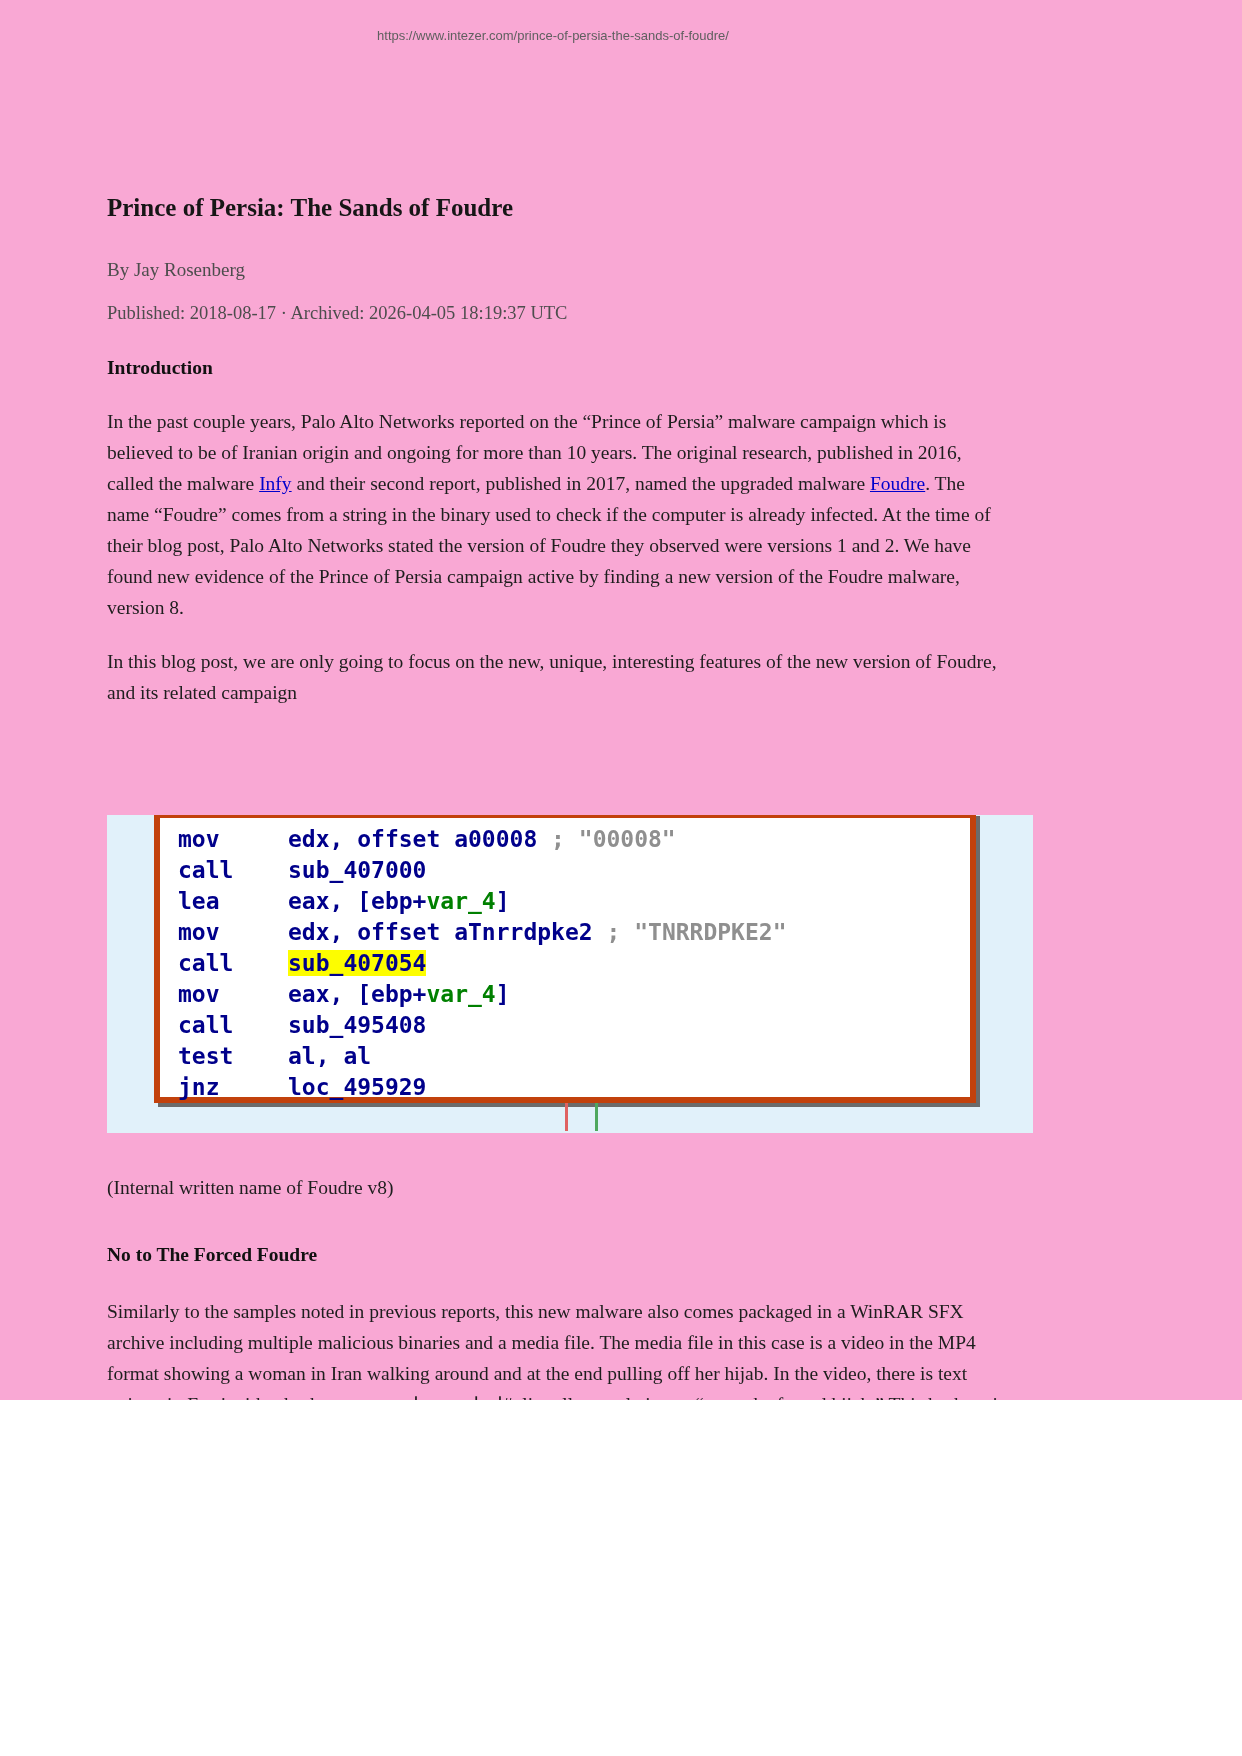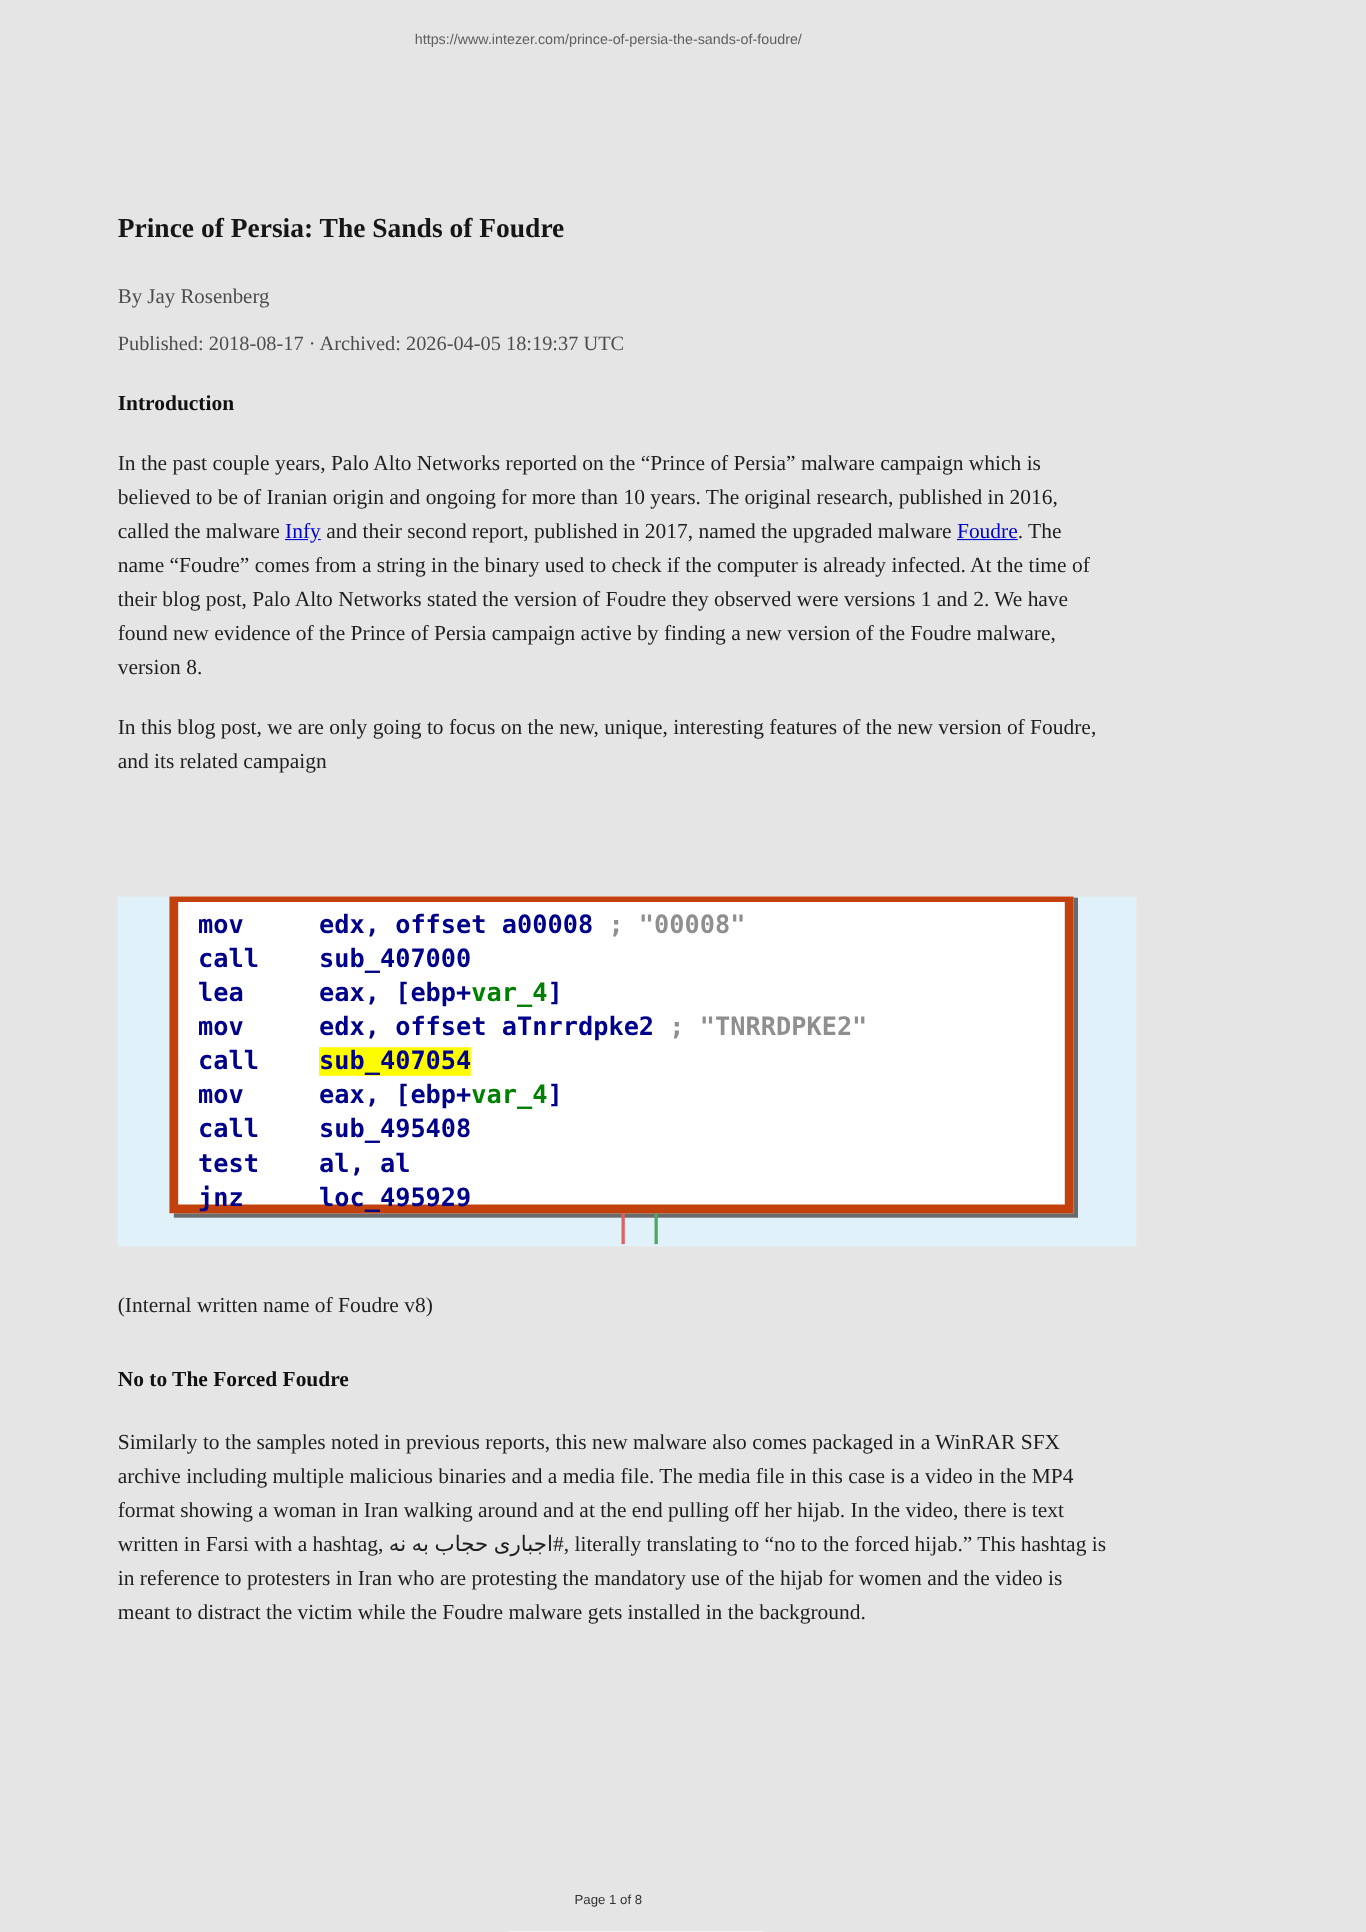--- a/index.html
+++ b/index.html
@@ -16,7 +16,7 @@
   }
   html,body{margin:0;padding:0;background:#fff;}
   .page{
-    position:relative;width:1242px;height:1756px;background:#e5e5e5;
+    position:relative;width:1242px;height:1400px;background:#f9a8d4;
     font-family:"Liberation Serif", serif;color:var(--text);overflow:hidden;
   }
   .header-url{

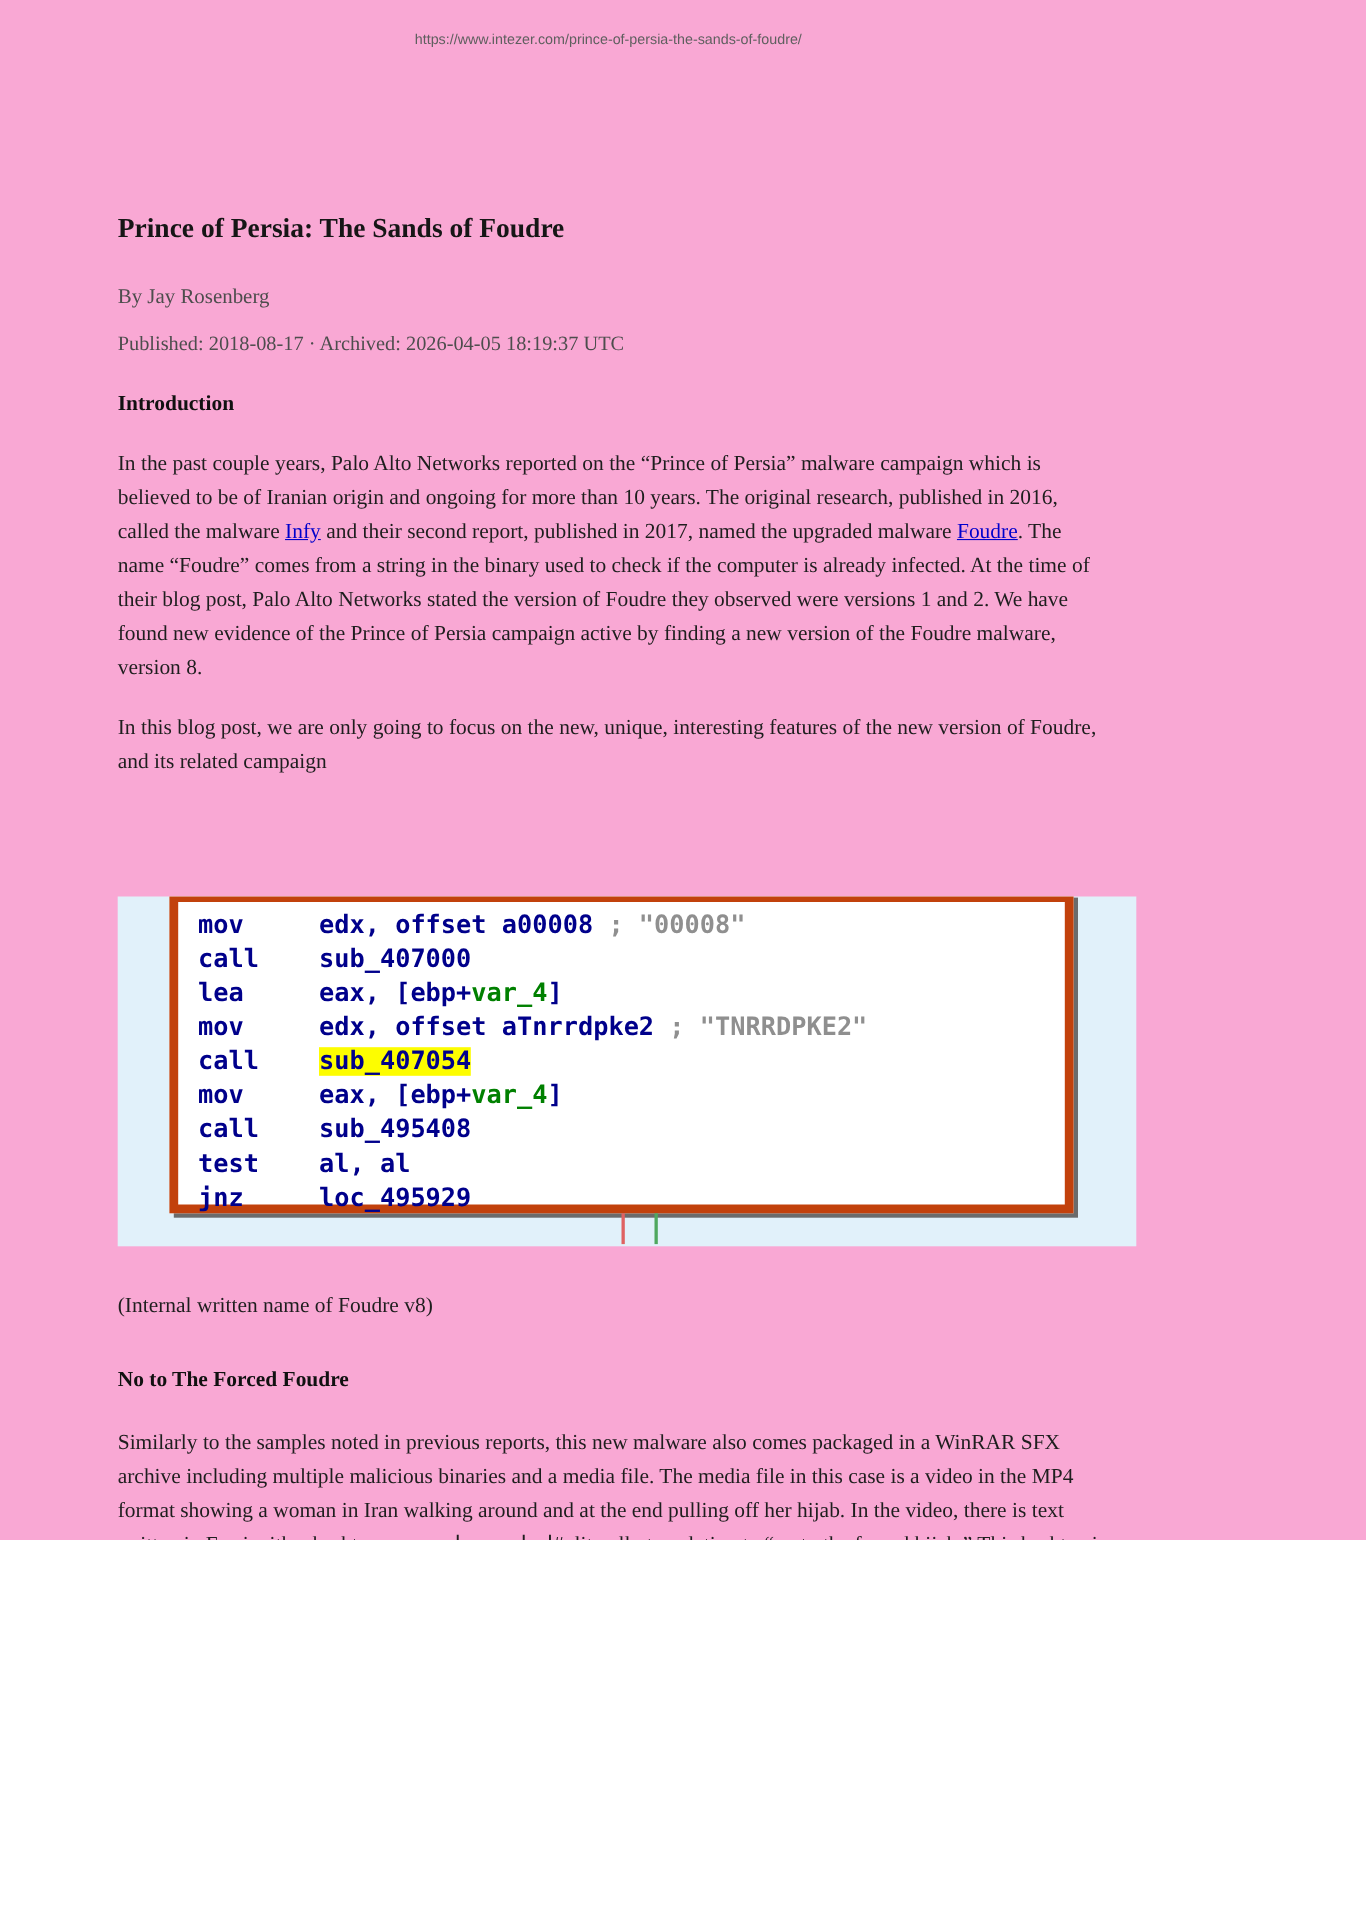--- a/index.html
+++ b/index.html
@@ -54,7 +54,7 @@
   }
   .code-box{
     position:absolute;left:47px;top:-3px;width:822px;height:291px;box-sizing:border-box;
-    background:#ffffff;border:8px solid #c2410c;box-shadow:4px 4px 0 #6b6b6b;
+    background:#ffffff;border:6px solid #c2410c;box-shadow:4px 4px 0 #6b6b6b;
     padding:6px 0 0 18px;
   }
   .code-line{

